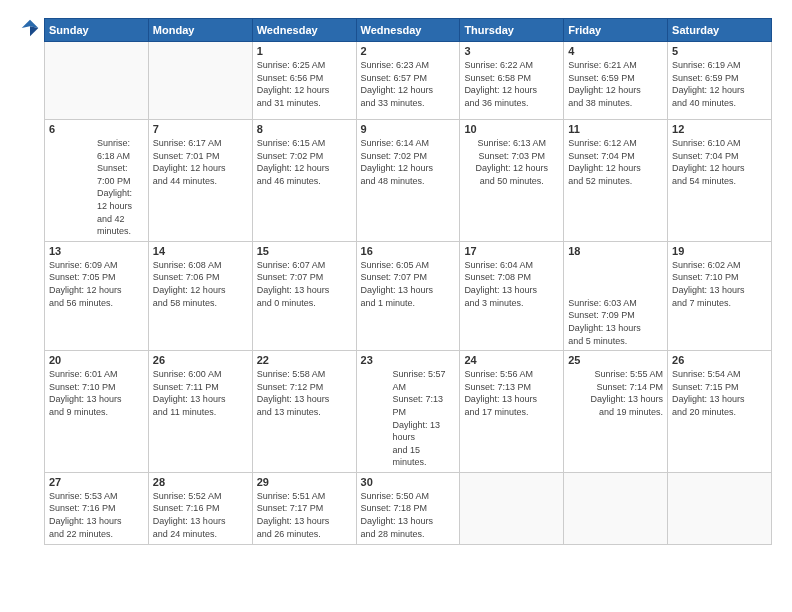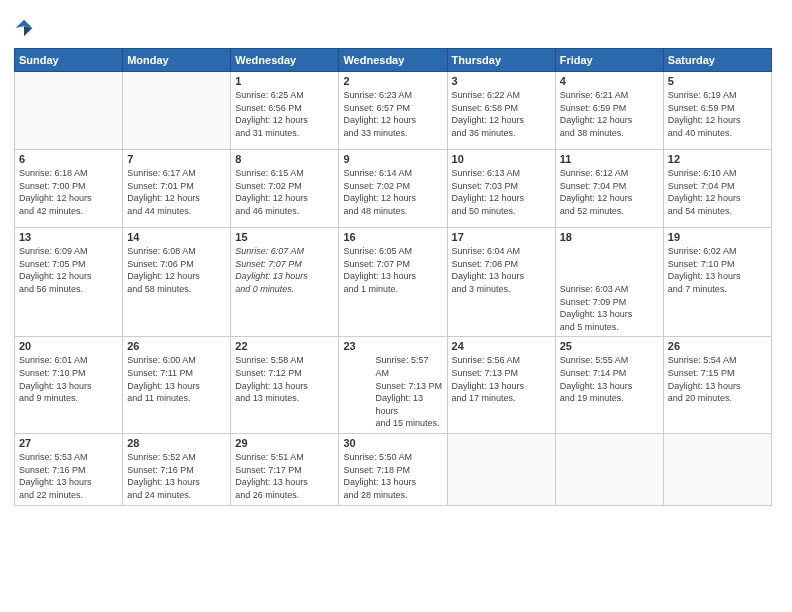--- a/index.html
+++ b/index.html
@@ -13,9 +13,9 @@
     .page {
       width: 792px;
       height: 480px;
-      padding: 18px 20px 14px 14px;
+      padding: 18px 20px 14px 20px;
       display: flex;
-      flex-direction: column;
+      flex-direction: row;
     }
     .header {
       display: flex;

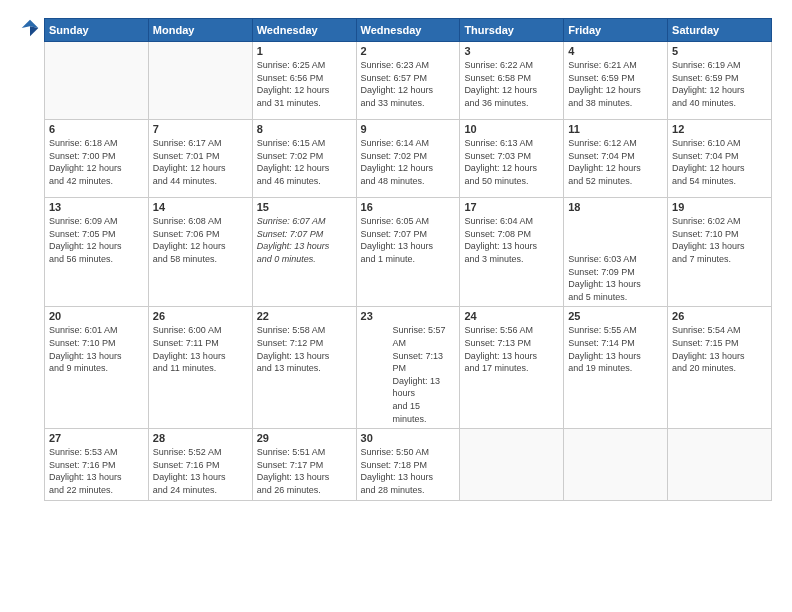--- a/index.html
+++ b/index.html
@@ -173,7 +173,7 @@
         <tr>
           <td>
             <span class="day-num">6</span>
-            <div class="day-info" style="white-space: pre-line;">Sunrise: 6:18 AM
+            <div class="day-info" style="white-space: pre-line; margin-left: 48px;">Sunrise: 6:18 AM
 Sunset: 7:00 PM
 Daylight: 12 hours
 and 42 minutes.</div>

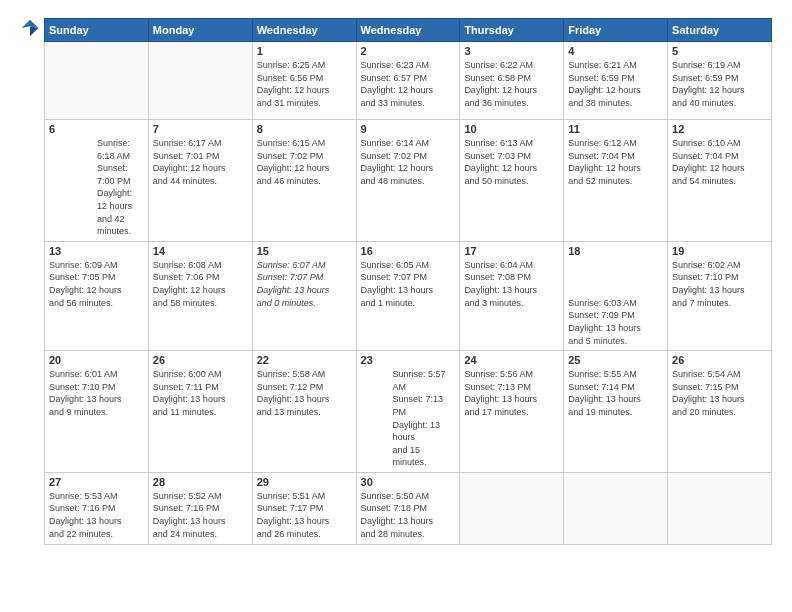--- a/index.html
+++ b/index.html
@@ -201,7 +201,7 @@
           </td>
           <td>
             <span class="day-num">10</span>
-            <div class="day-info" style="white-space: pre-line;">Sunrise: 6:13 AM
+            <div class="day-info" style="white-space: pre-line; text-align: center;">Sunrise: 6:13 AM
 Sunset: 7:03 PM
 Daylight: 12 hours
 and 50 minutes.</div>

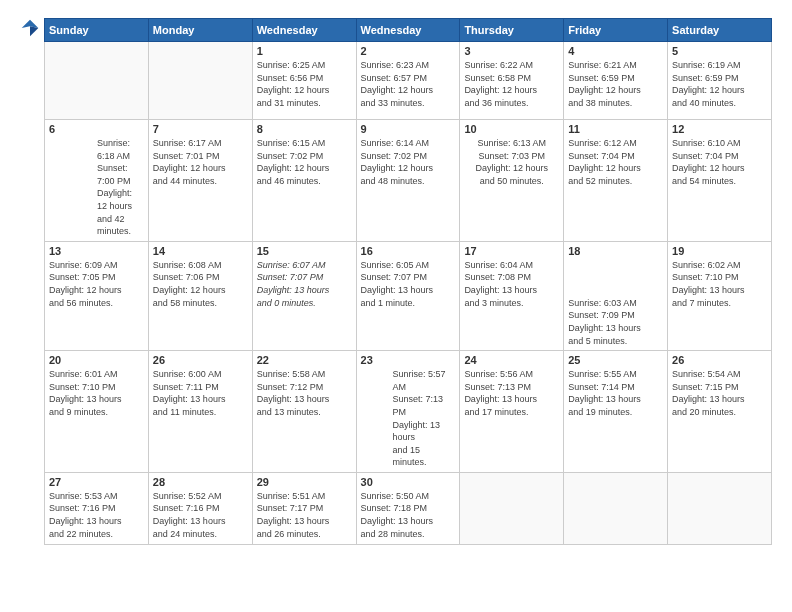--- a/index.html
+++ b/index.html
@@ -238,7 +238,7 @@
           </td>
           <td>
             <span class="day-num">15</span>
-            <div class="day-info" style="white-space: pre-line; font-style: italic;">Sunrise: 6:07 AM
+            <div class="day-info" style="white-space: pre-line;">Sunrise: 6:07 AM
 Sunset: 7:07 PM
 Daylight: 13 hours
 and 0 minutes.</div>

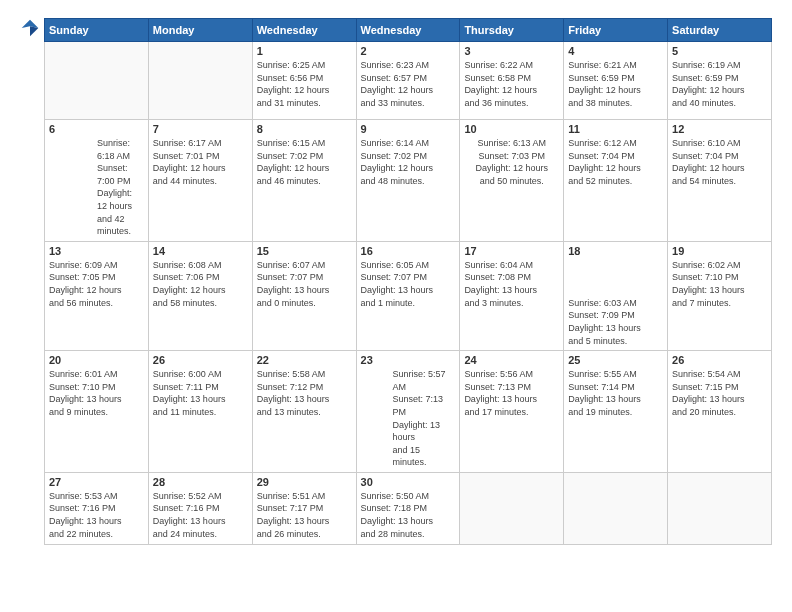--- a/index.html
+++ b/index.html
@@ -310,7 +310,7 @@
           </td>
           <td>
             <span class="day-num">25</span>
-            <div class="day-info" style="white-space: pre-line;">Sunrise: 5:55 AM
+            <div class="day-info" style="white-space: pre-line; text-align: right;">Sunrise: 5:55 AM
 Sunset: 7:14 PM
 Daylight: 13 hours
 and 19 minutes.</div>

